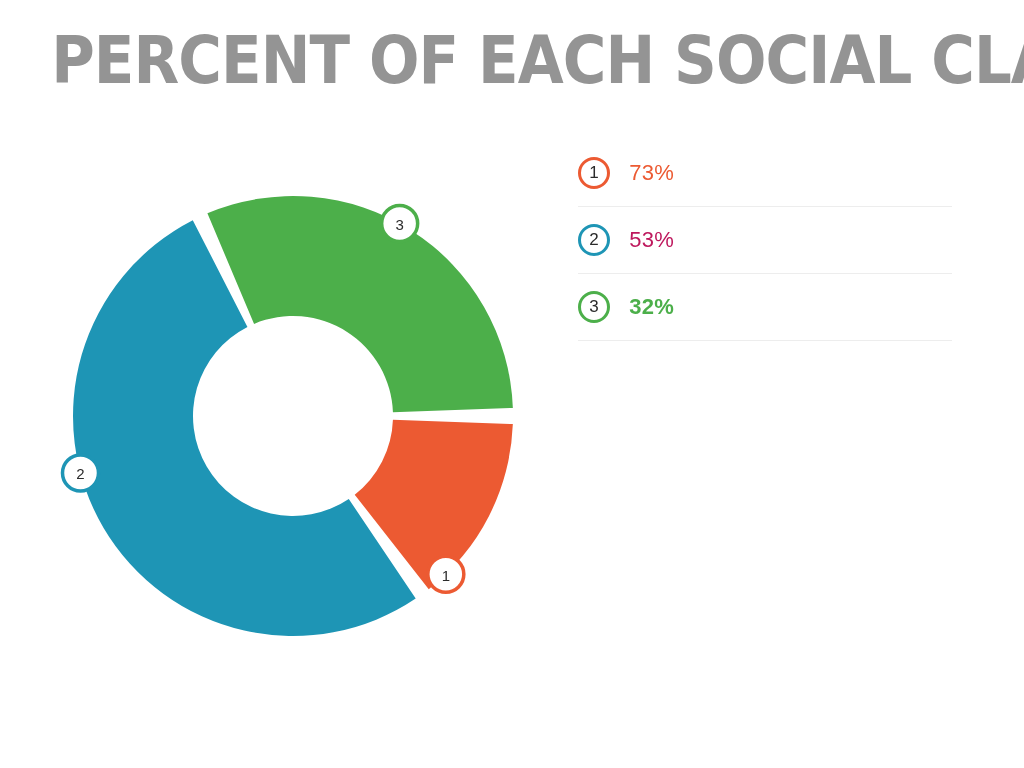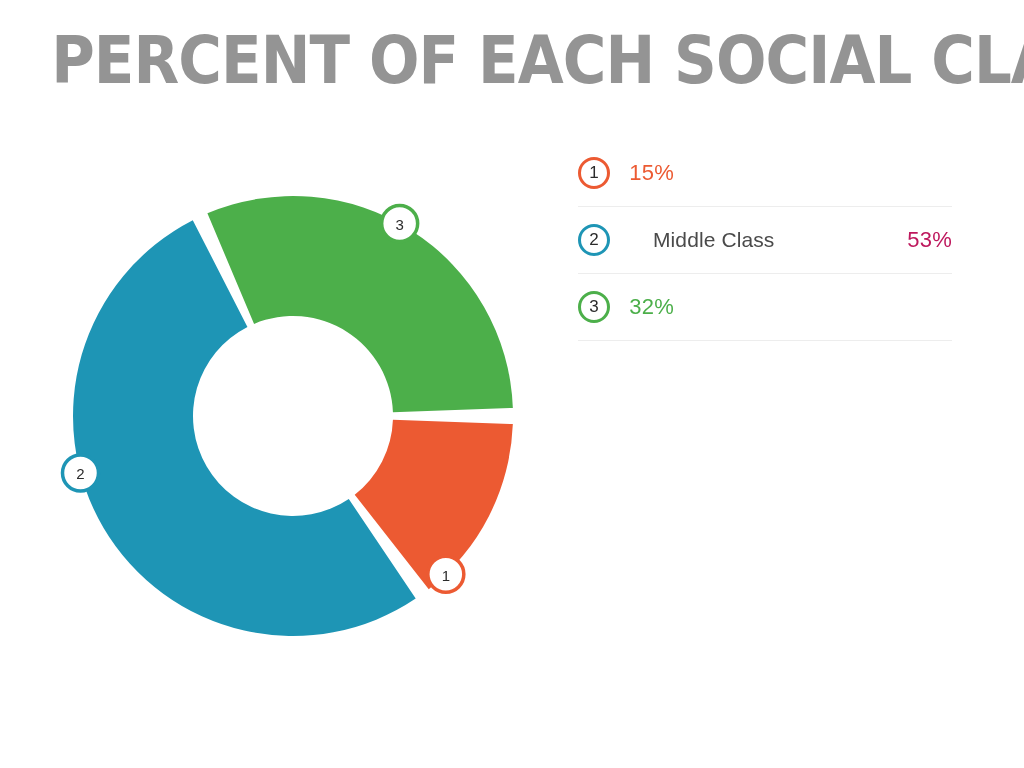--- a/index.html
+++ b/index.html
@@ -141,7 +141,7 @@
     <div class="legend-badge" style="border-color: rgb(236, 90, 50);">
       <span>1</span>
     </div>
-    <div class="legend-value" style="color: rgb(236, 90, 50);">15%</div>
+    <div class="legend-value" style="color: rgb(236, 90, 50);">73%</div>
   </div>
 
   <div class="legend-row" style="border-bottom-color: rgb(237, 237, 237);">

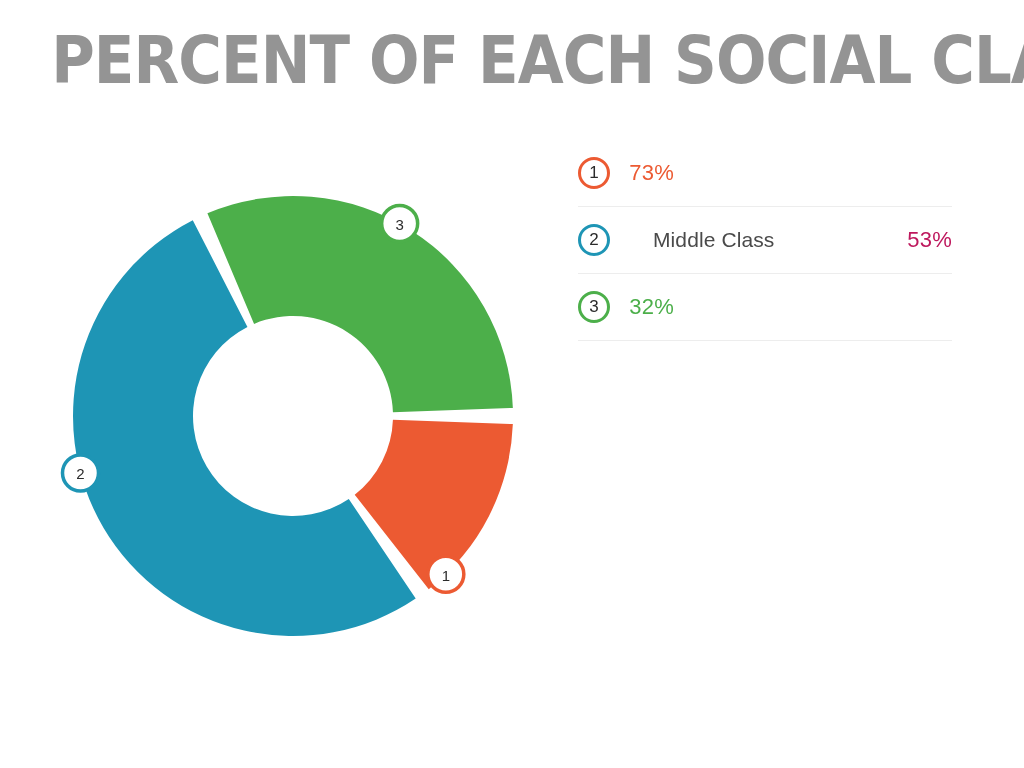--- a/index.html
+++ b/index.html
@@ -148,7 +148,6 @@
     <div class="legend-badge" style="border-color: rgb(30, 149, 181);">
       <span>2</span>
     </div>
-    <div class="legend-label">Middle Class</div>
     <div class="legend-value" style="color: #be185d;">53%</div>
   </div>
 

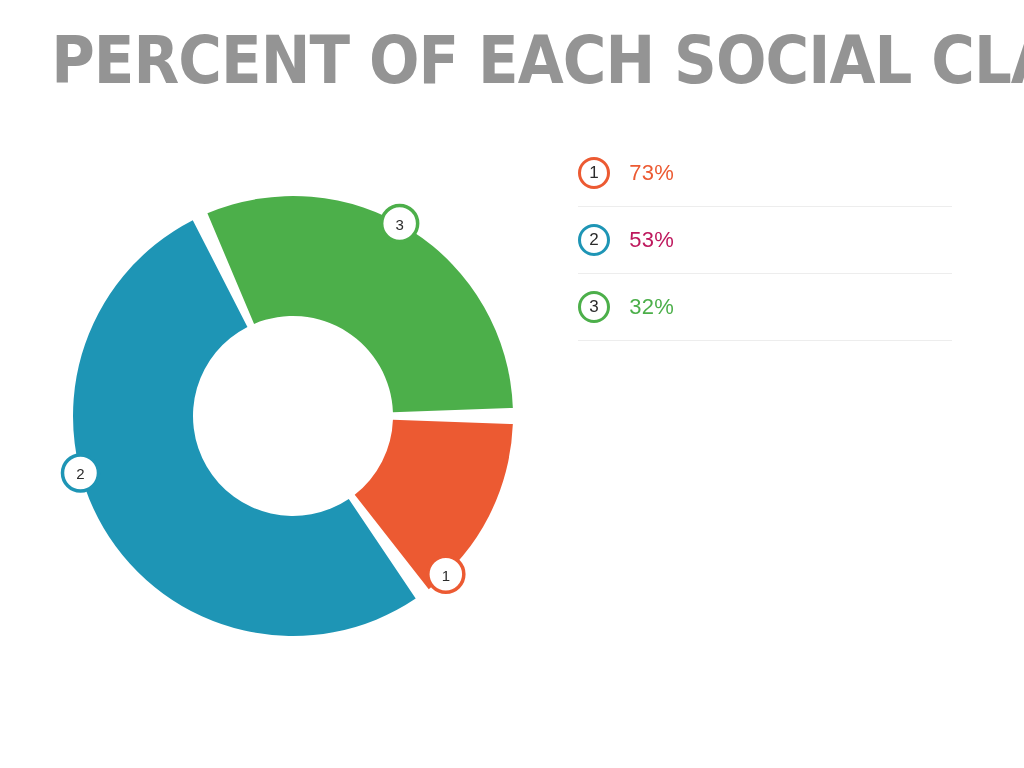--- a/index.html
+++ b/index.html
@@ -155,7 +155,7 @@
     <div class="legend-badge" style="border-color: rgb(76, 175, 74);">
       <span>3</span>
     </div>
-    <div class="legend-value" style="color: rgb(76, 175, 74);">32%</div>
+    <div class="legend-value" style="color: rgb(76, 175, 74); font-weight: bold;">32%</div>
   </div>
 
 </div>

